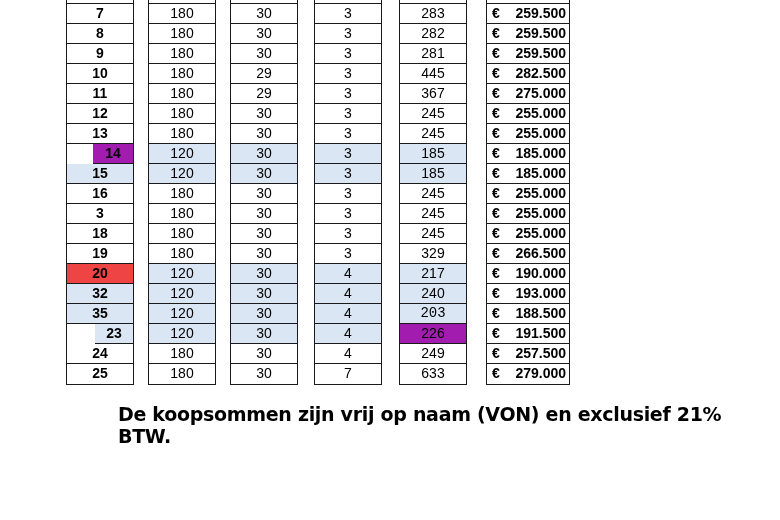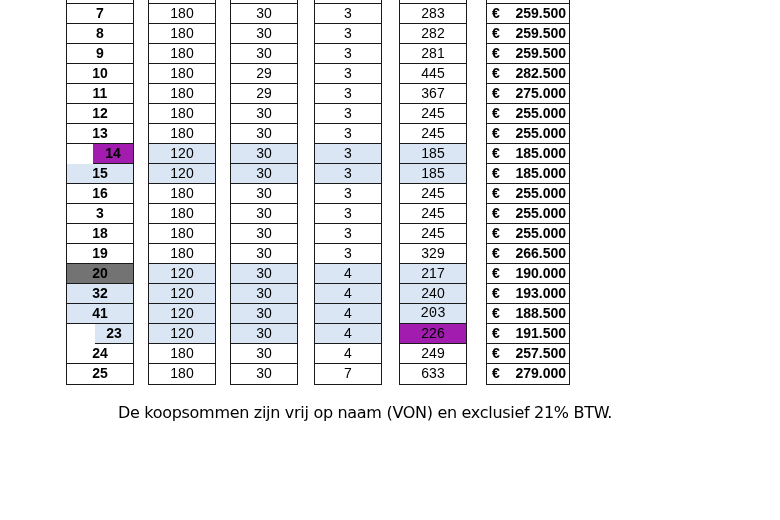--- a/index.html
+++ b/index.html
@@ -43,7 +43,7 @@
       <div class="cell">3</div>
       <div class="cell">18</div>
       <div class="cell">19</div>
-      <div class="cell hl" style="background: #737373; text-align: center;">20</div>
+      <div class="cell hl" style="background: #ef4444; text-align: center;">20</div>
       <div class="cell hl" style="background: rgb(218, 230, 244);">32</div>
       <div class="cell hl" style="background: rgb(218, 230, 244);">41</div>
       <div class="cell hl" style="background: rgb(218, 230, 244); margin-left: 28px;">23</div>

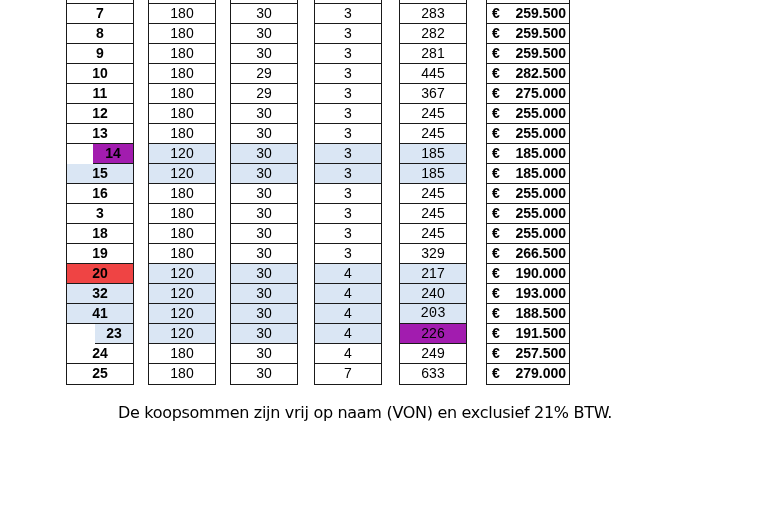--- a/index.html
+++ b/index.html
@@ -45,7 +45,7 @@
       <div class="cell">19</div>
       <div class="cell hl" style="background: #ef4444; text-align: center;">20</div>
       <div class="cell hl" style="background: rgb(218, 230, 244);">32</div>
-      <div class="cell hl" style="background: rgb(218, 230, 244);">41</div>
+      <div class="cell hl" style="background: rgb(218, 230, 244);">35</div>
       <div class="cell hl" style="background: rgb(218, 230, 244); margin-left: 28px;">23</div>
       <div class="cell">24</div>
       <div class="cell">25</div>

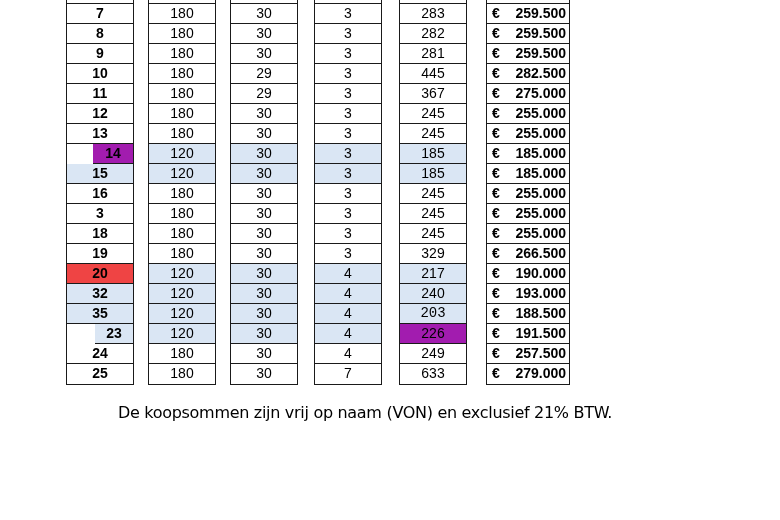--- a/index.html
+++ b/index.html
@@ -20,7 +20,7 @@
     .col-nr .cell { font-weight: bold; }
     .col-price .cell { font-weight: bold; display: flex; justify-content: space-between; padding: 0 3px 0 5px; }
     .footnote {
-      position: absolute; left: 118px; top: 403px; font-size: 16px; font-weight: normal;
+      position: absolute; left: 118px; top: 403px; font-size: 19px; font-weight: bold;
       font-family: "DejaVu Sans", sans-serif; letter-spacing: -0.3px;
     }
   </style>

